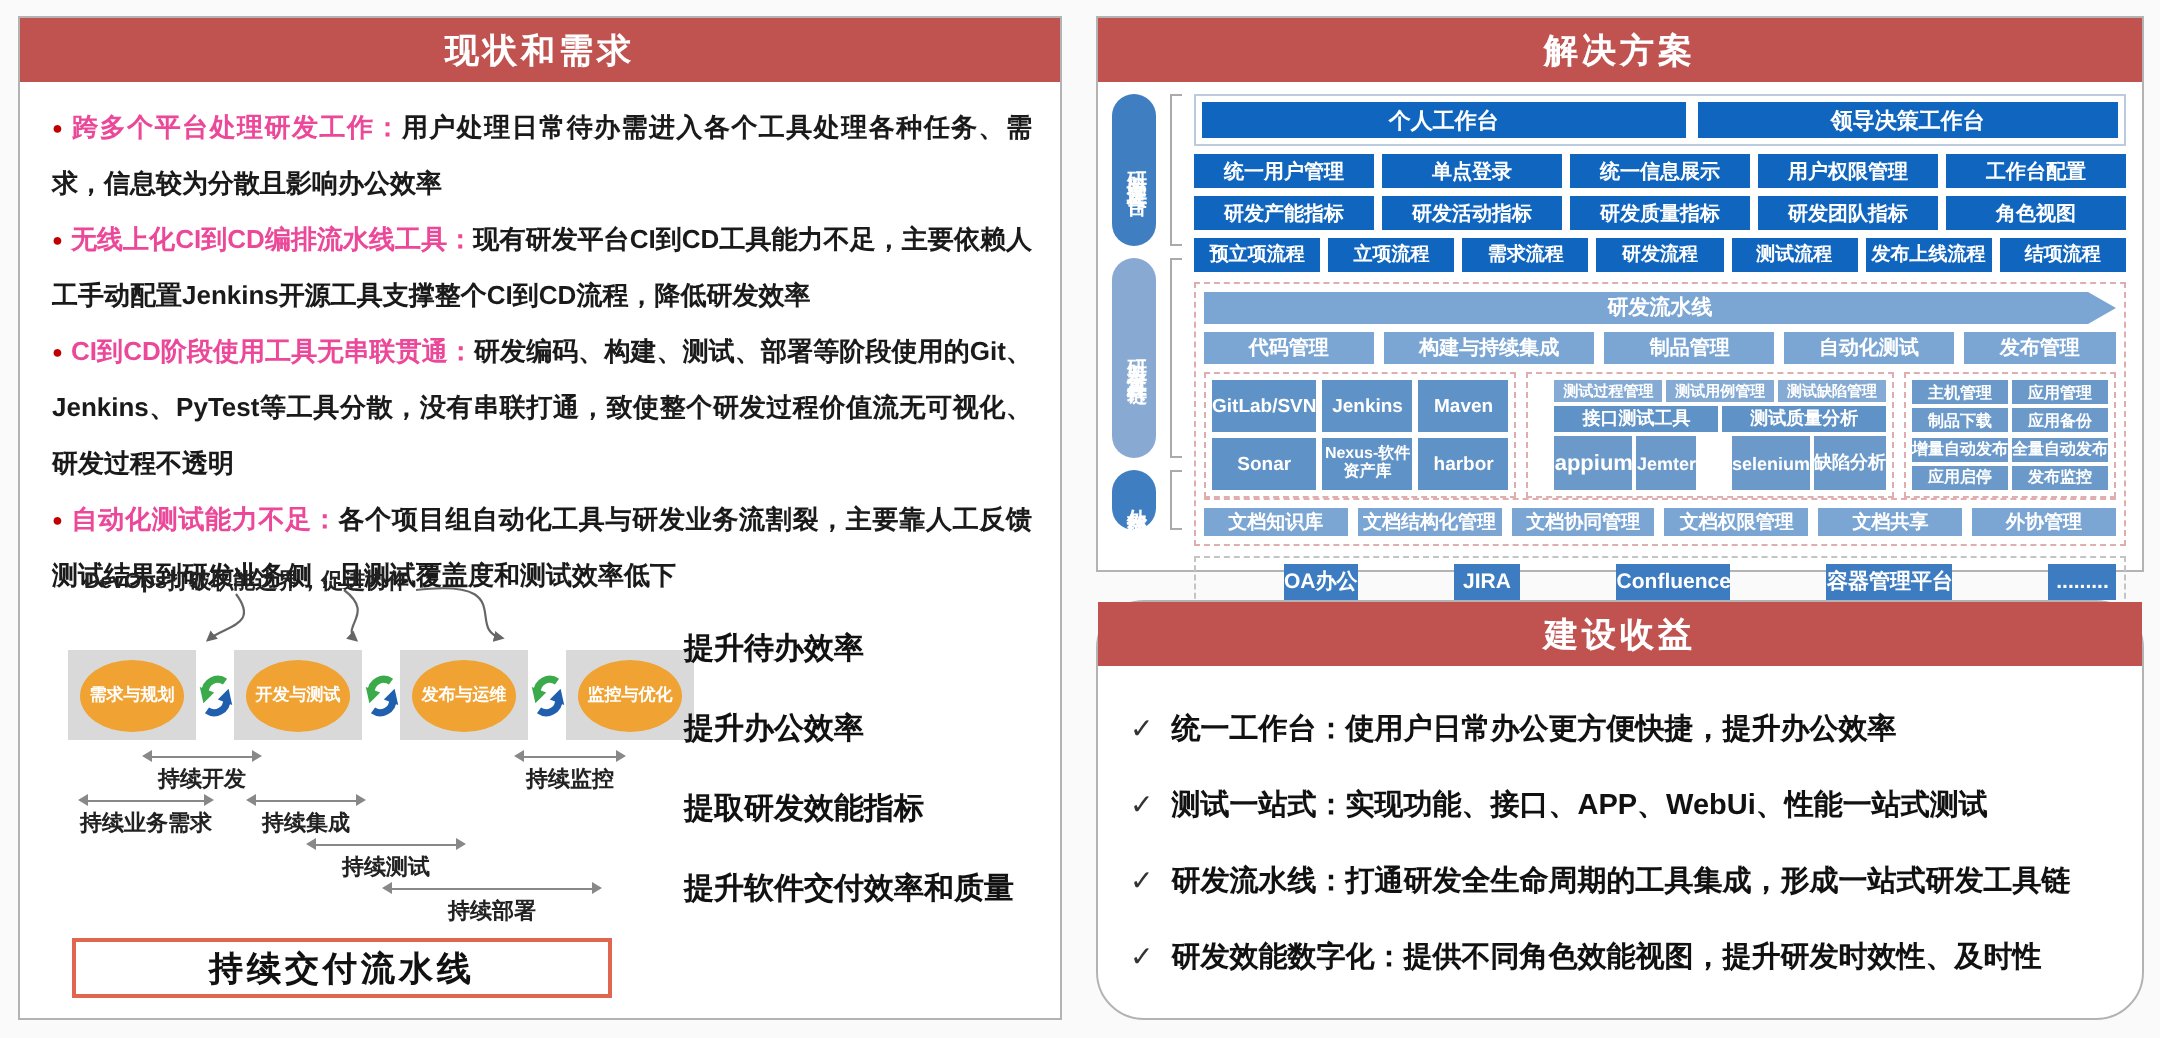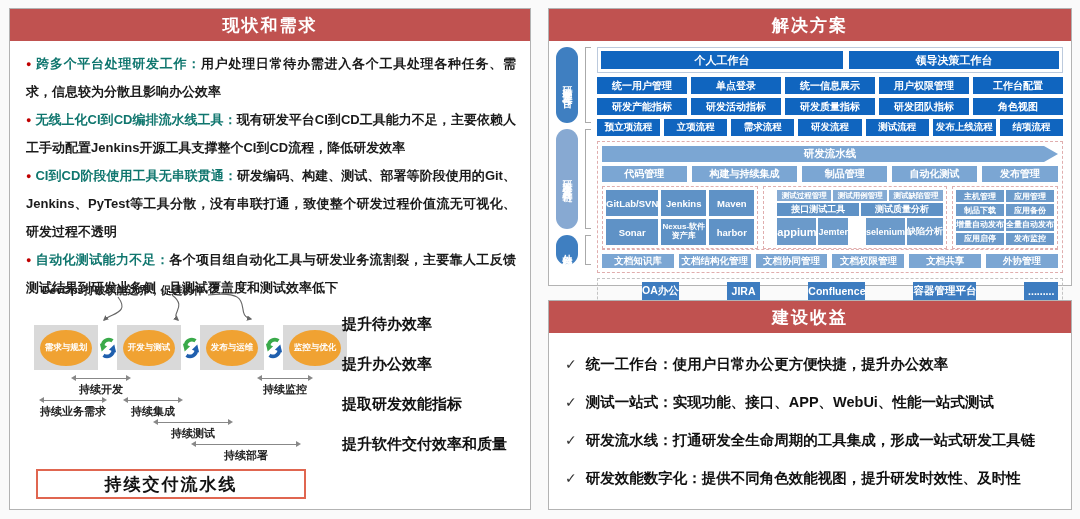--- a/index.html
+++ b/index.html
@@ -19,7 +19,7 @@
   .bullets { padding:9px 14px 2px 16px; }
   .bullet { font-size:13px; font-weight:bold; color:#1a1a1a; line-height:28px; text-align:justify; }
   .bullet .dot { color:#c00000; font-size:9px; margin-right:4px; vertical-align:1px; }
-  .bullet .lbl { color:#0f766e; }
+  .bullet .lbl { color:#ec4899; }
   
   #devops { position:absolute; left:10px; top:272px; width:502px; height:226px; }
   .devops-caption { position:absolute; left:22px; top:2px; font-size:11px; font-weight:bold; color:#222; }

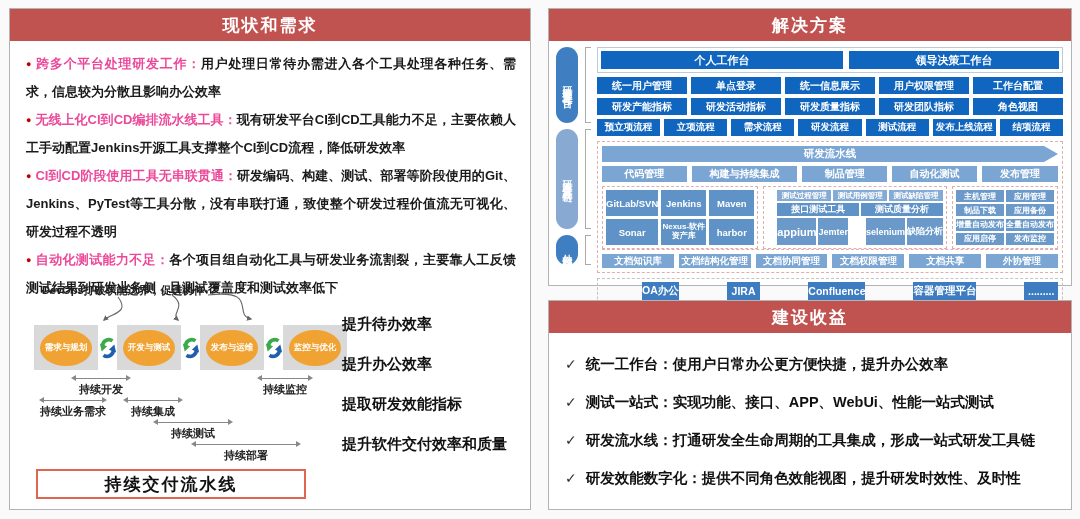--- a/index.html
+++ b/index.html
@@ -99,7 +99,7 @@
   #ext-row { margin-top:5px; border:1px dashed #c4c4c4; padding:3px 4px; display:flex; gap:8px; }
   #ext-row .chip { flex:1; height:18px; font-size:10.5px; background:#3d7cc0;margin-left:40px; }
   
-  #benefit-panel { left:548px; top:300px; width:524px; height:210px; }
+  #benefit-panel { left:548px; top:300px; width:524px; height:210px;border-radius:24px; }
   .benefits { padding:22px 18px 0 16px; display:flex; flex-direction:column; gap:19px; }
   .benefit { font-size:14.5px; font-weight:bold; color:#111; }
   .benefit .chk { color:#333; margin-right:9px; font-size:14px; }

